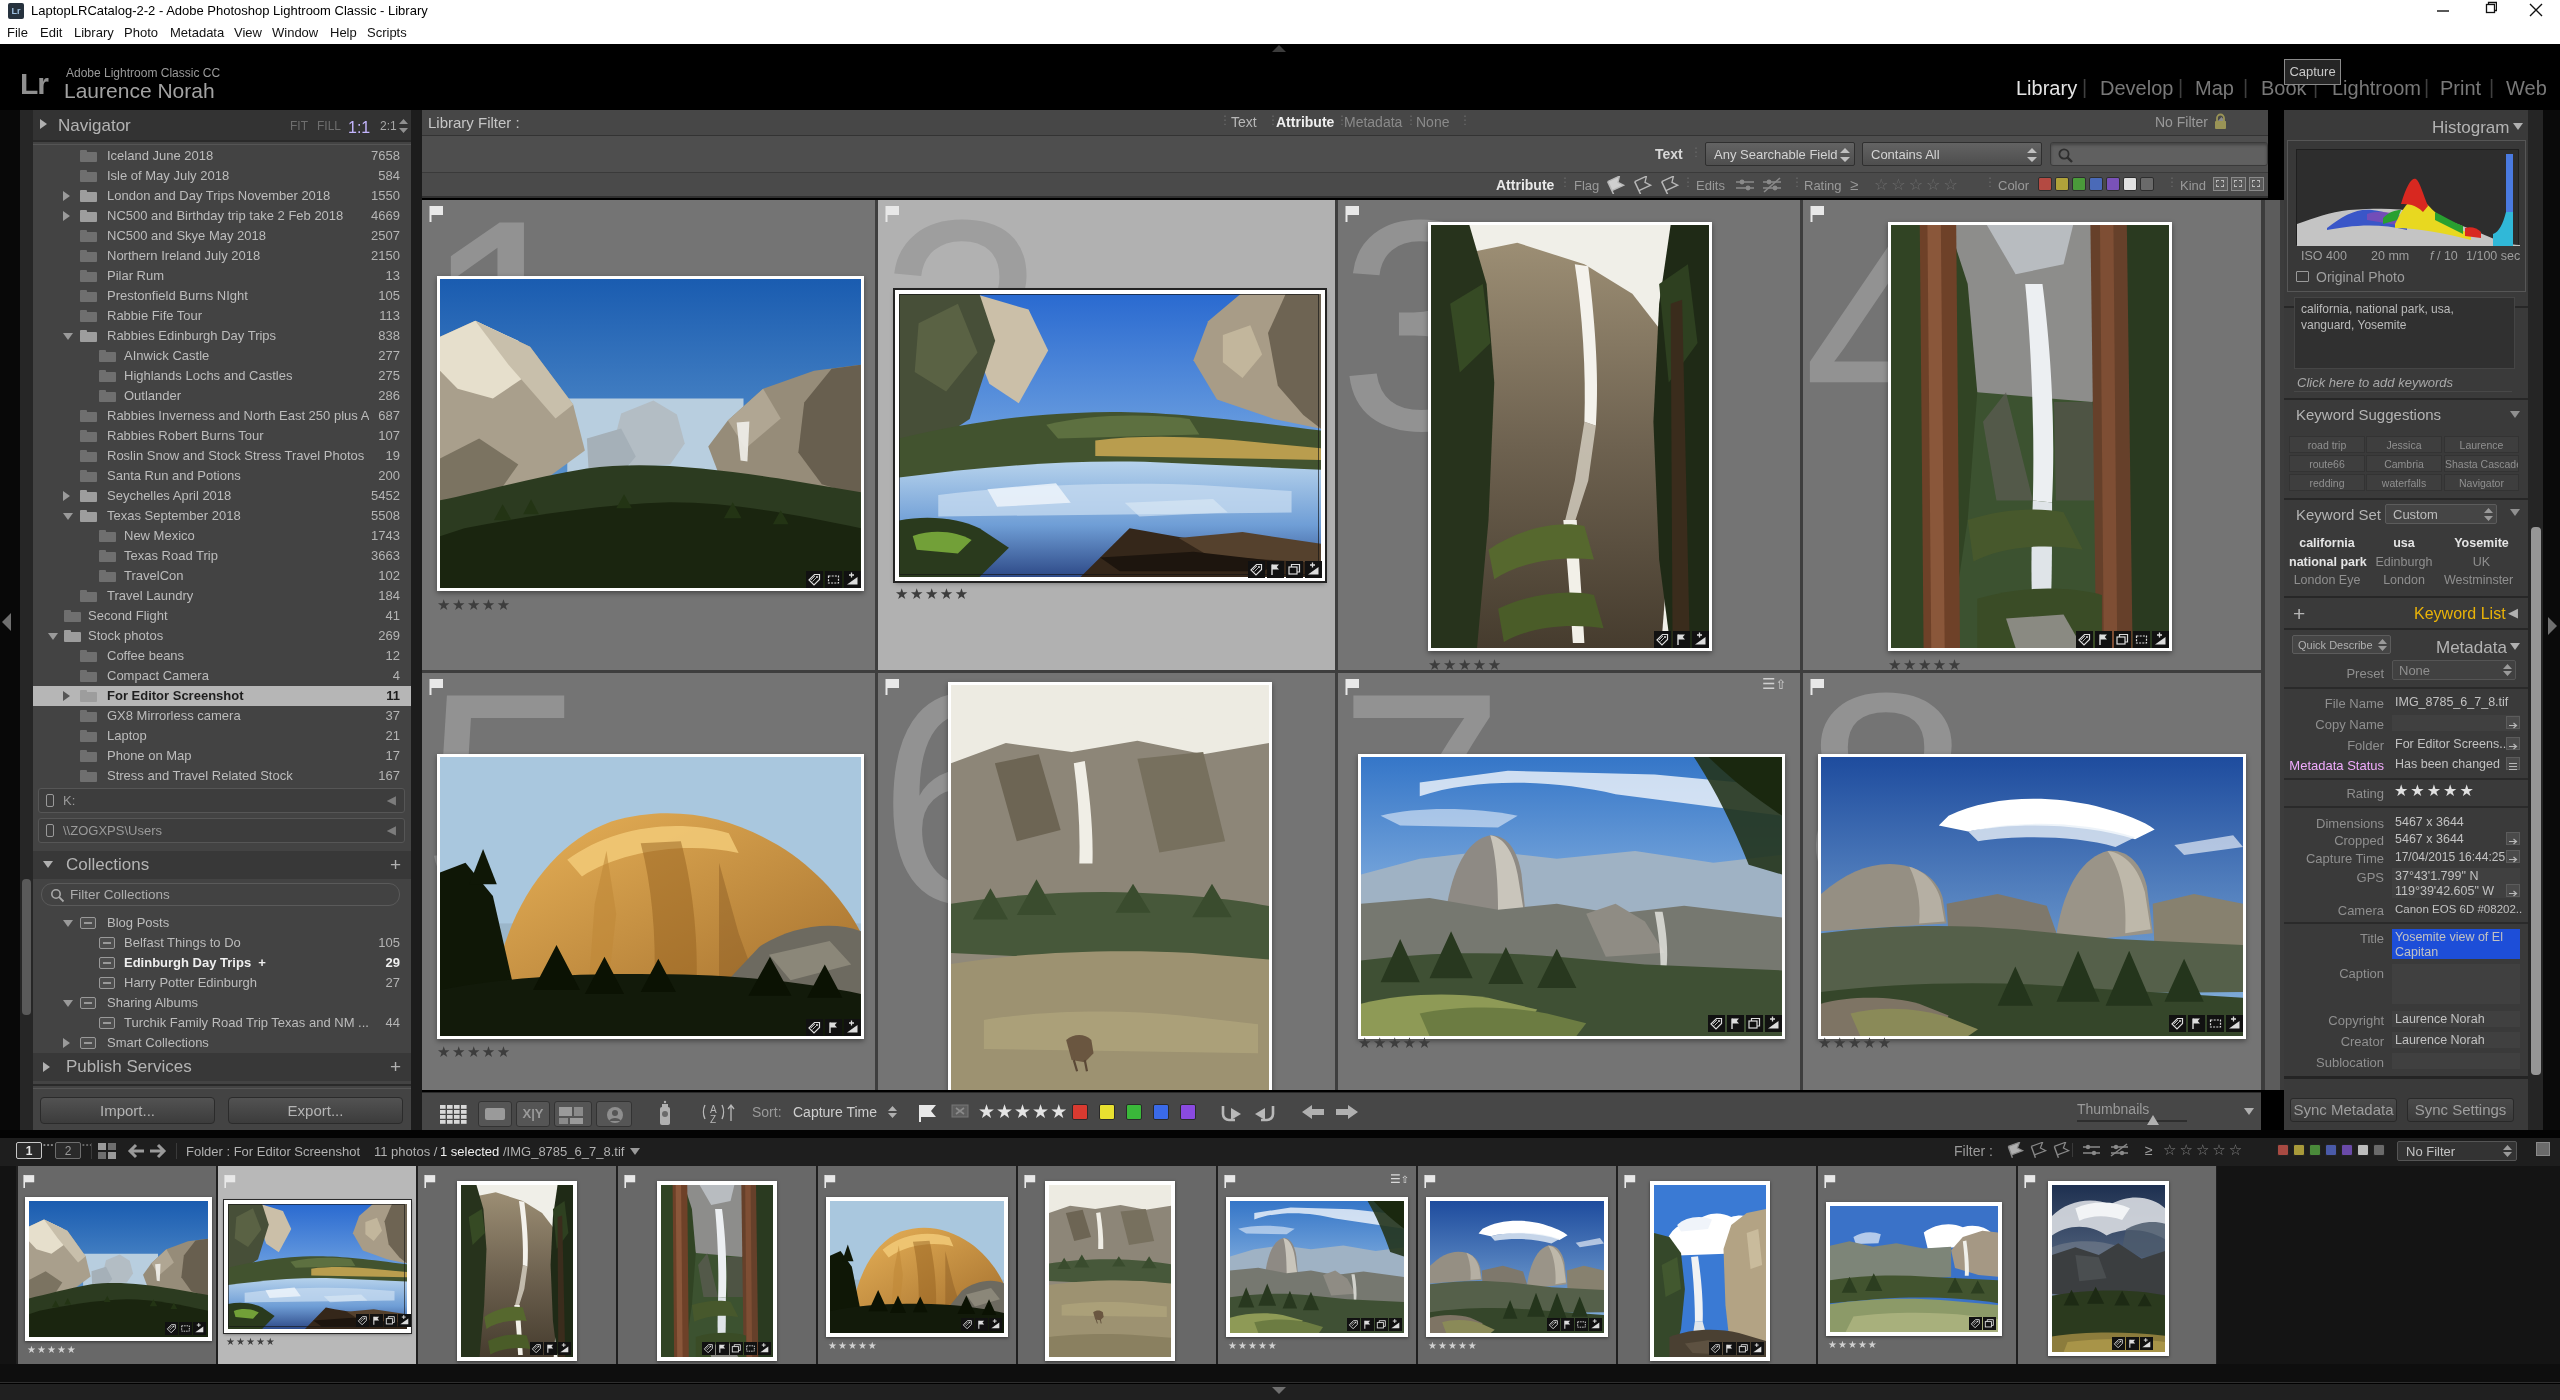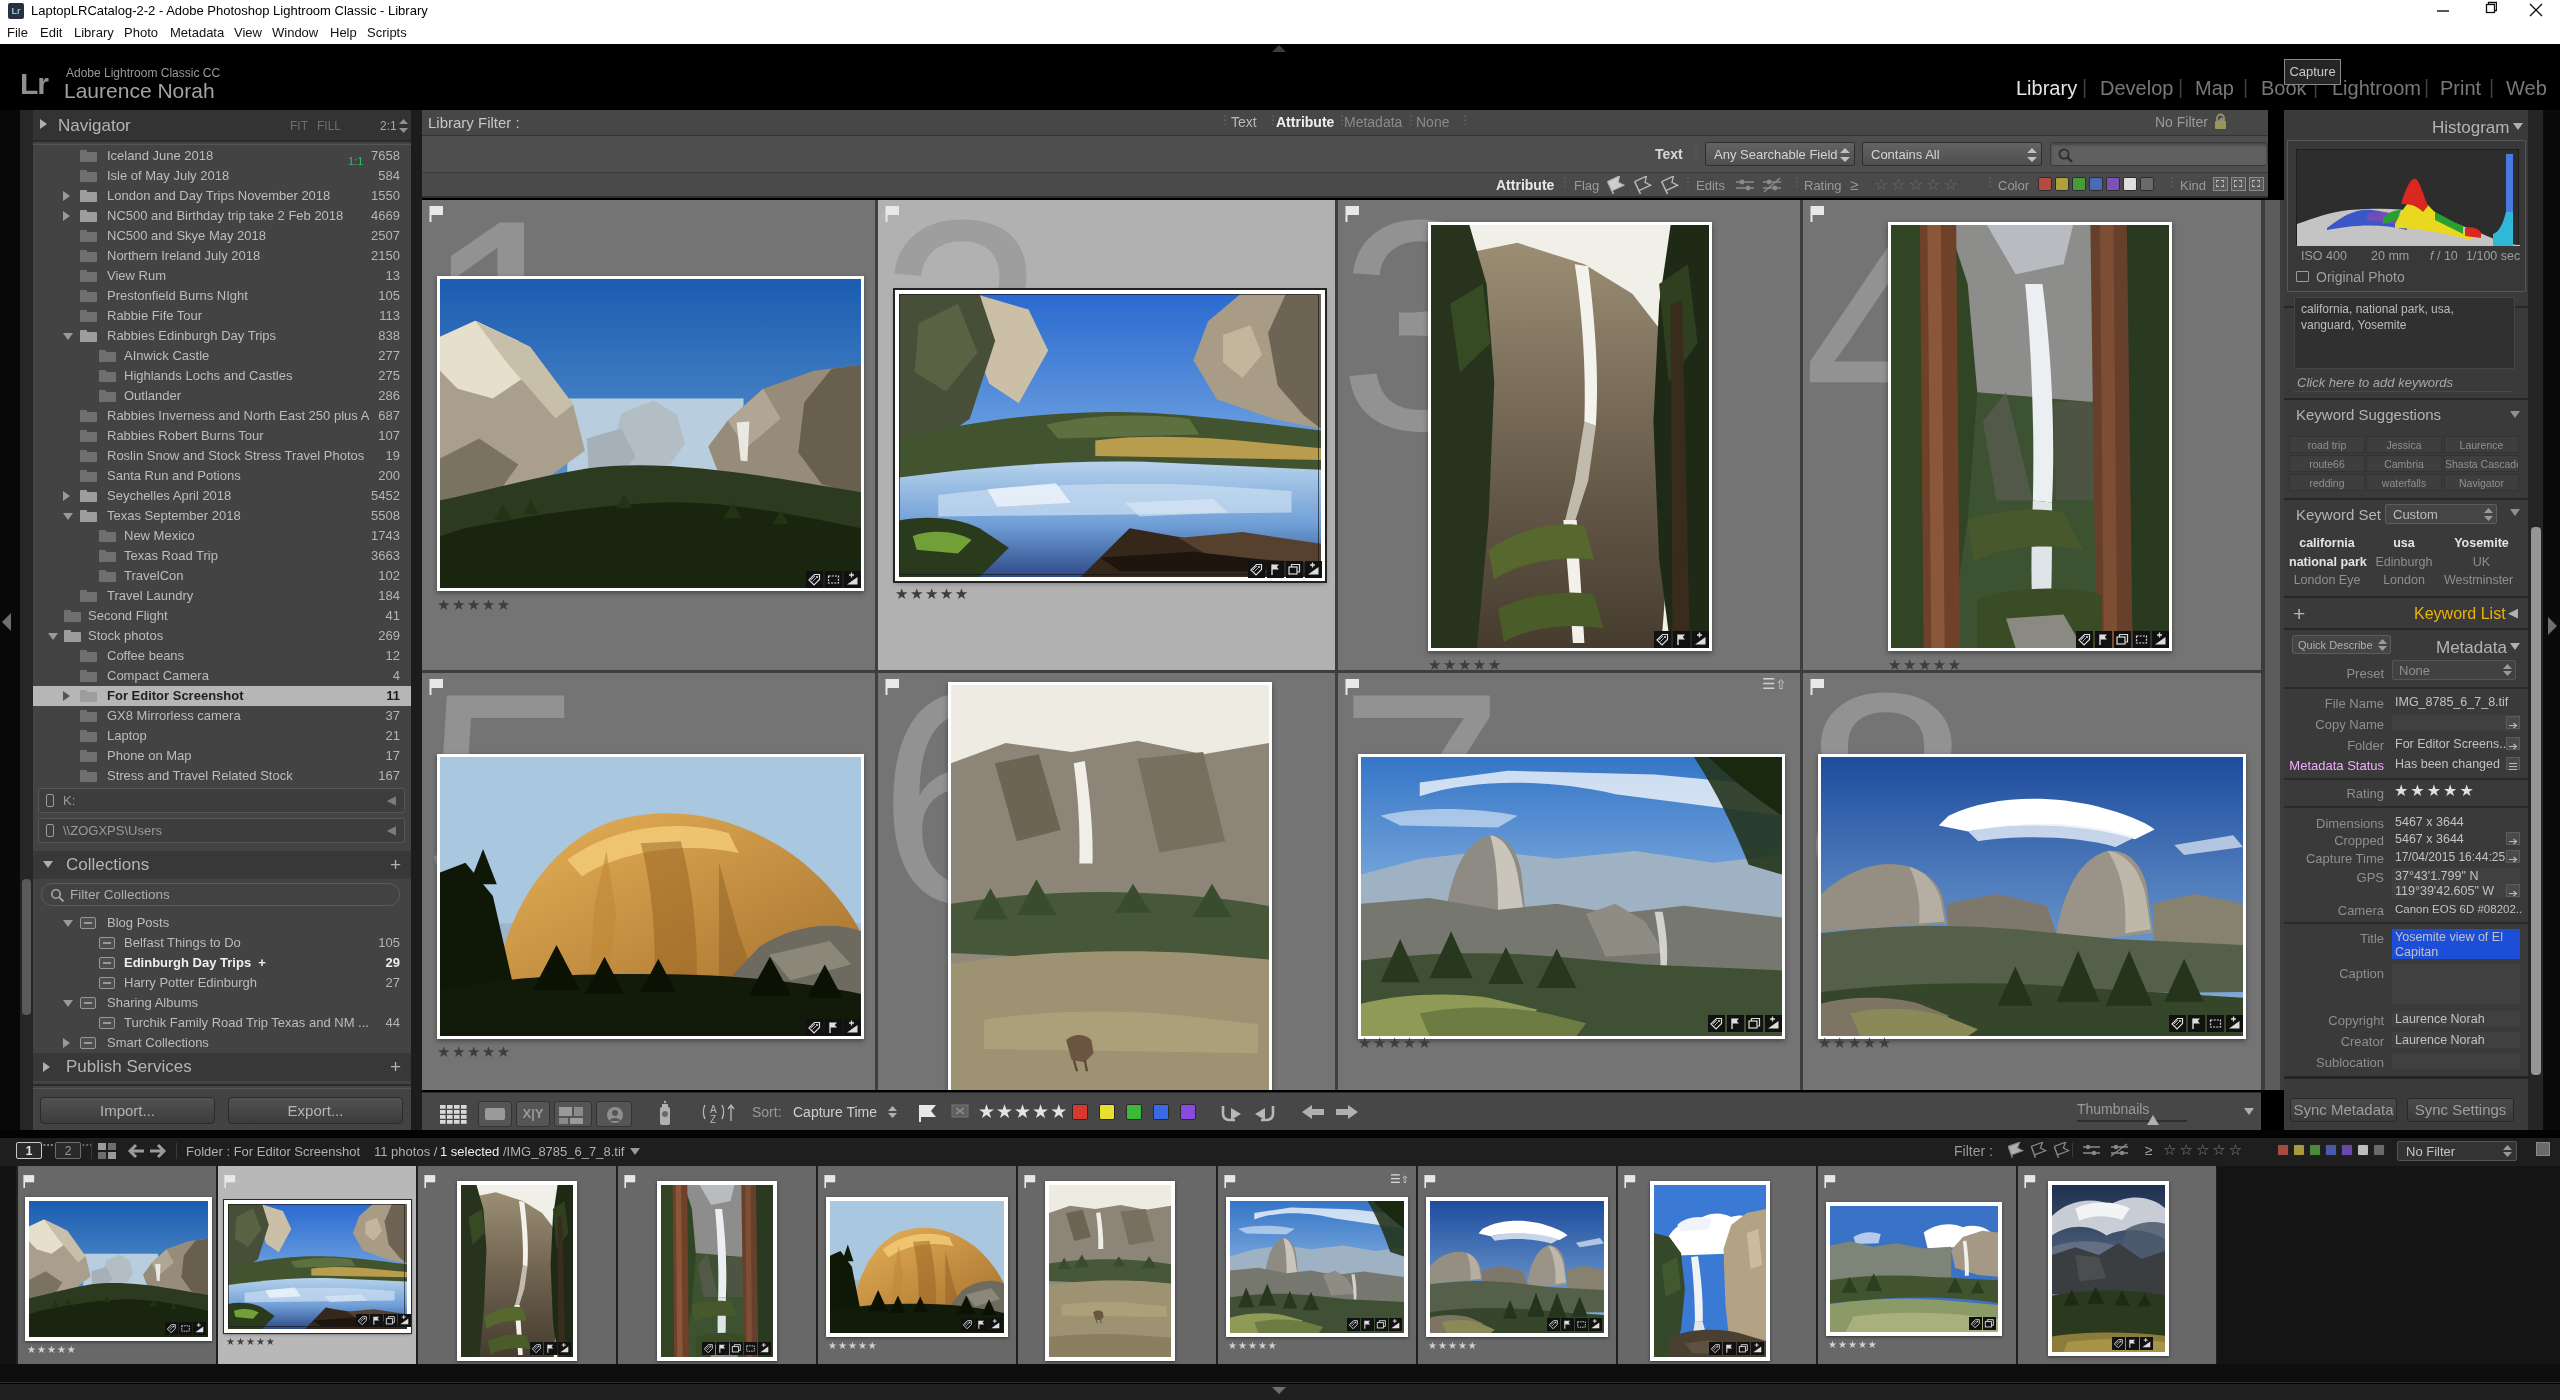--- a/index.html
+++ b/index.html
@@ -126,7 +126,7 @@
       <span class="pt" style="left:25px; font-size:17px;">Navigator</span>
       <span style="position:absolute; left:257px; top:9px; font-size:12px; color:#6e6e6e;">FIT</span>
       <span style="position:absolute; left:284px; top:9px; font-size:12px; color:#6e6e6e;">FILL</span>
-      <span style="position:absolute; left:315px; top:9px; font-size:11px; color:#22c55e;margin-top:36px;">1:1</span>
+      <span style="position:absolute; left:315px; top:9px; font-size:16px; color:#c4b5fd;">1:1</span>
       <span style="position:absolute; left:347px; top:9px; font-size:12px; color:#a8a8a8;">2:1</span>
       <svg style="position:absolute; left:366px; top:9px;" width="9" height="14">
         <path d="M4.5 0 L9 5 H0 Z M4.5 14 L0 9 H9 Z" fill="#909090"></path>

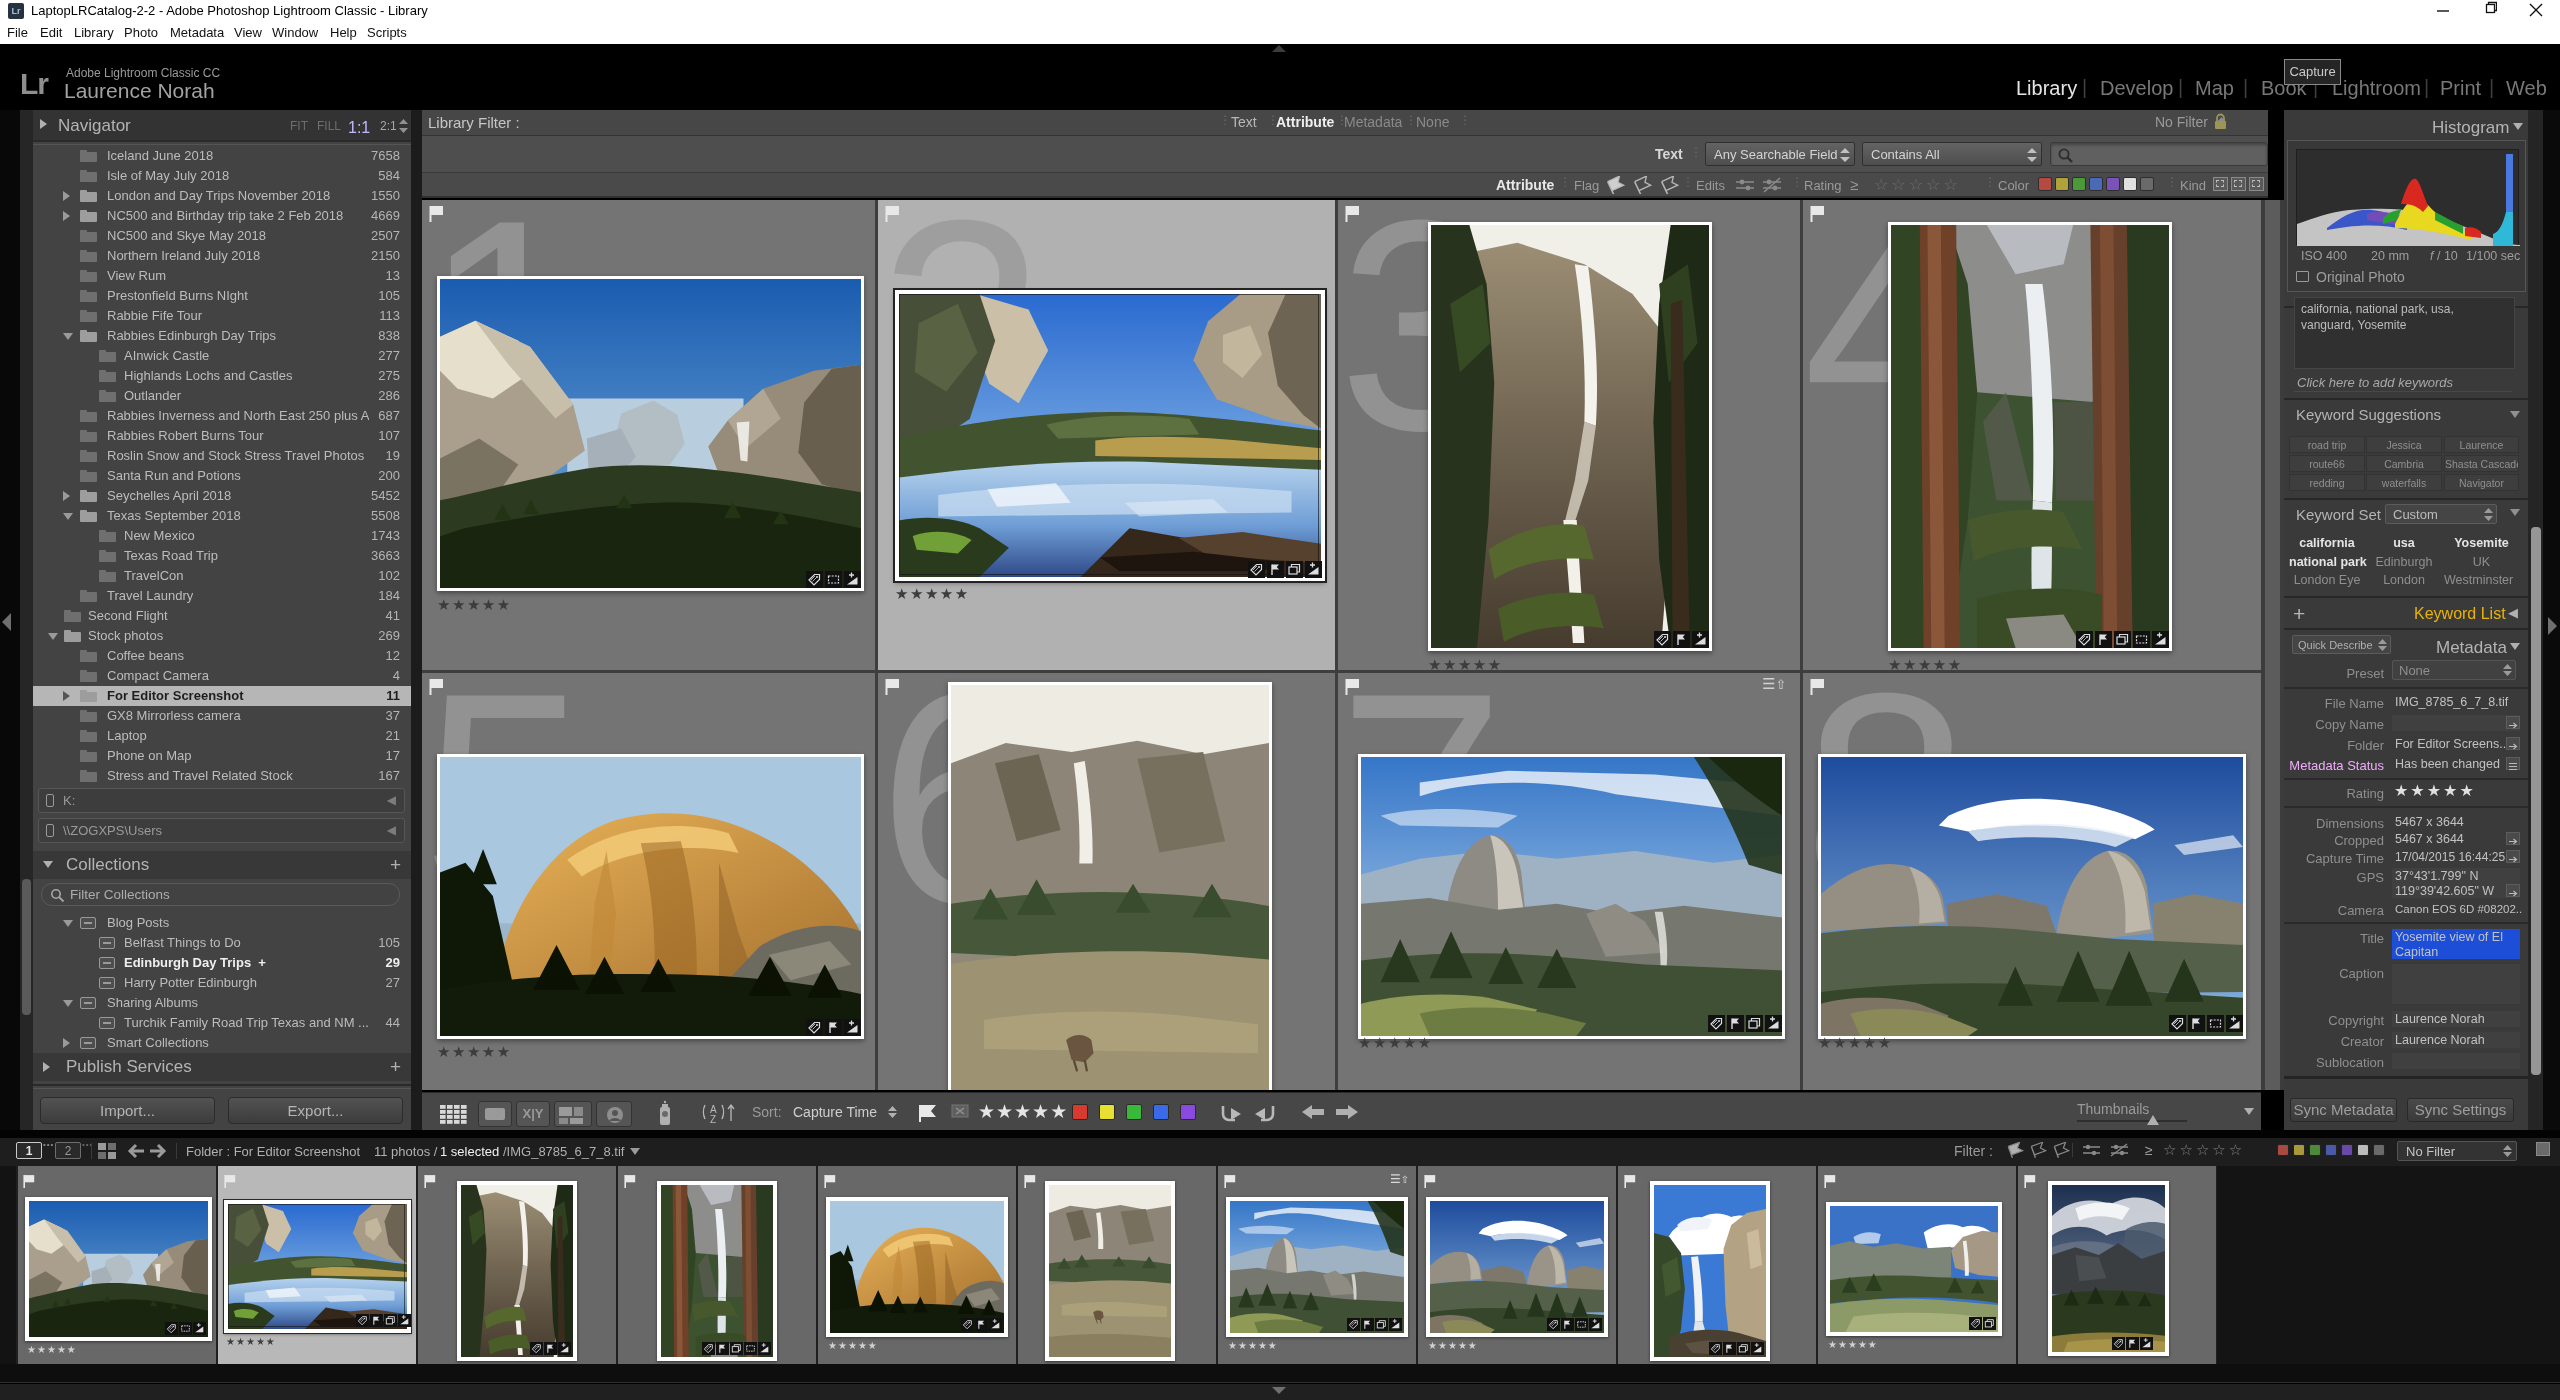--- a/index.html
+++ b/index.html
@@ -169,7 +169,7 @@
     </div>
     <div class="trow" style="top:156px;">
       <div class="fold dim" style="left:47px;"></div>
-      <span class="nm" style="left:74px;">View Rum</span>
+      <span class="nm" style="left:74px;">Pilar Rum</span>
       <span class="ct">13</span>
     </div>
     <div class="trow" style="top:176px;">

